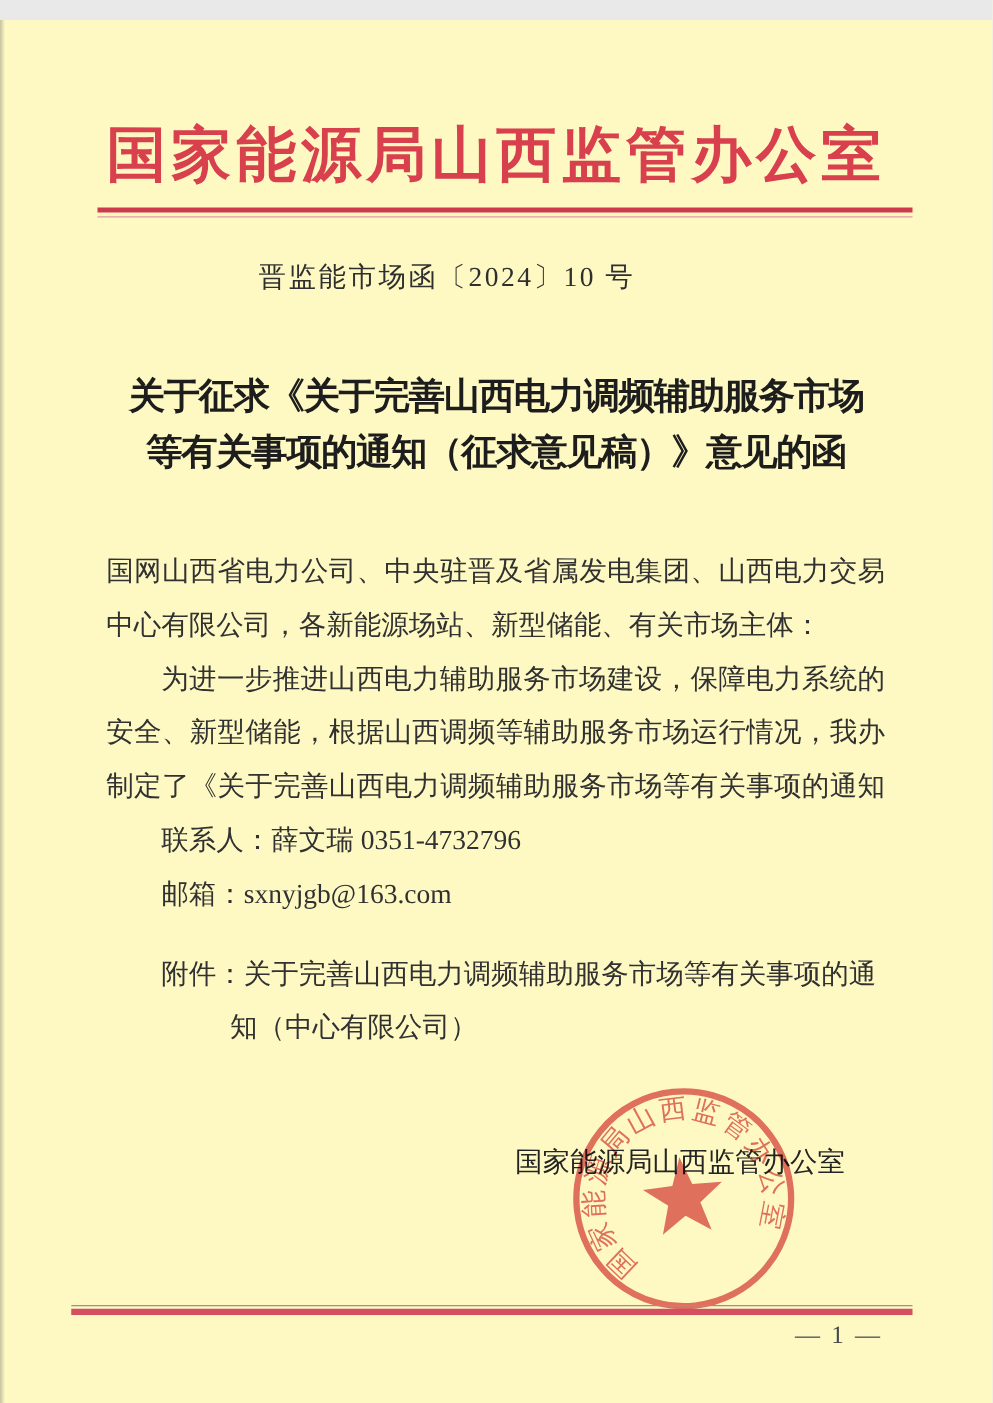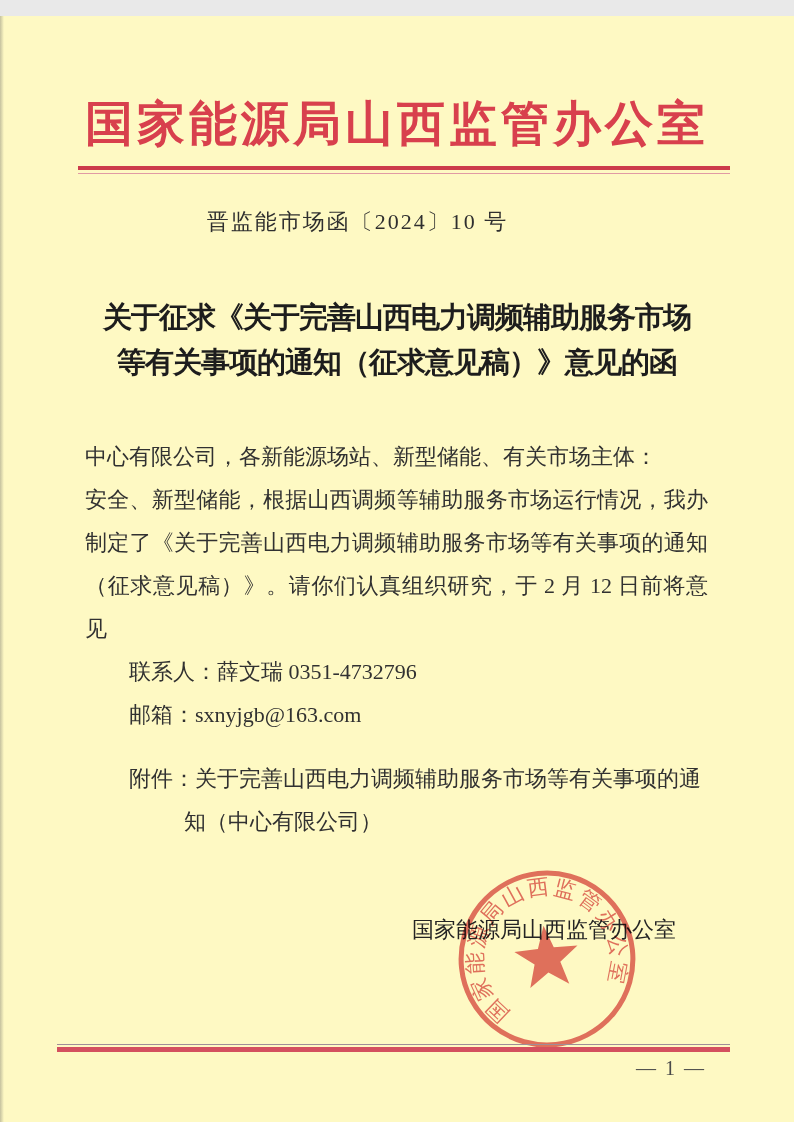--- a/index.html
+++ b/index.html
@@ -75,6 +75,7 @@
   </div>
 
   <div class="body-text">
+    <div class="line fill">国网山西省电力公司、中央驻晋及省属发电集团、山西电力交易</div>
     <div class="line">中心有限公司，各新能源场站、新型储能、有关市场主体：</div>
     <div class="line fill">安全、新型储能，根据山西调频等辅助服务市场运行情况，我办</div>
     <div class="line fill">制定了《关于完善山西电力调频辅助服务市场等有关事项的通知</div>

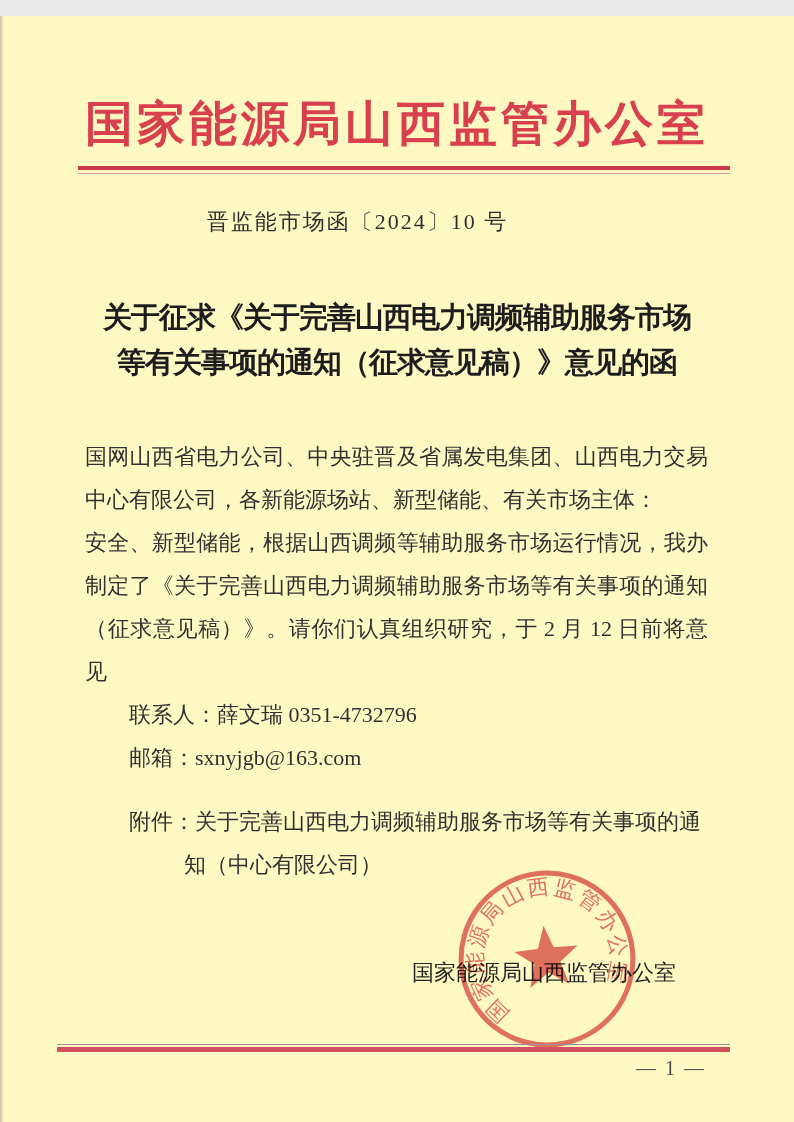--- a/index.html
+++ b/index.html
@@ -77,6 +77,7 @@
   <div class="body-text">
     <div class="line fill">国网山西省电力公司、中央驻晋及省属发电集团、山西电力交易</div>
     <div class="line">中心有限公司，各新能源场站、新型储能、有关市场主体：</div>
+    <div class="line fill ind">为进一步推进山西电力辅助服务市场建设，保障电力系统的</div>
     <div class="line fill">安全、新型储能，根据山西调频等辅助服务市场运行情况，我办</div>
     <div class="line fill">制定了《关于完善山西电力调频辅助服务市场等有关事项的通知</div>
     <div class="line fill">（征求意见稿）》。请你们认真组织研究，于 2 月 12 日前将意见</div>

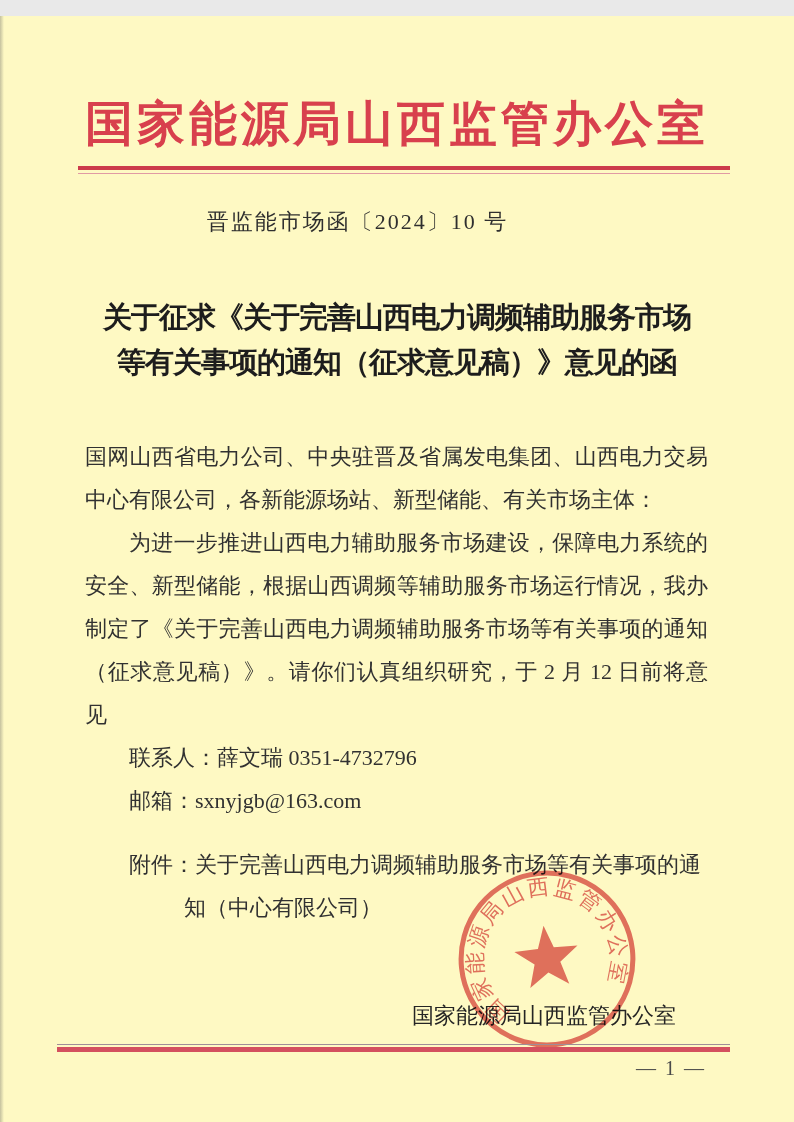--- a/index.html
+++ b/index.html
@@ -80,7 +80,6 @@
     <div class="line fill ind">为进一步推进山西电力辅助服务市场建设，保障电力系统的</div>
     <div class="line fill">安全、新型储能，根据山西调频等辅助服务市场运行情况，我办</div>
     <div class="line fill">制定了《关于完善山西电力调频辅助服务市场等有关事项的通知</div>
-    <div class="line fill">（征求意见稿）》。请你们认真组织研究，于 2 月 12 日前将意见</div>
     <div class="line ind">联系人：薛文瑞 0351-4732796</div>
     <div class="line ind">邮箱：sxnyjgb@163.com</div>
 

